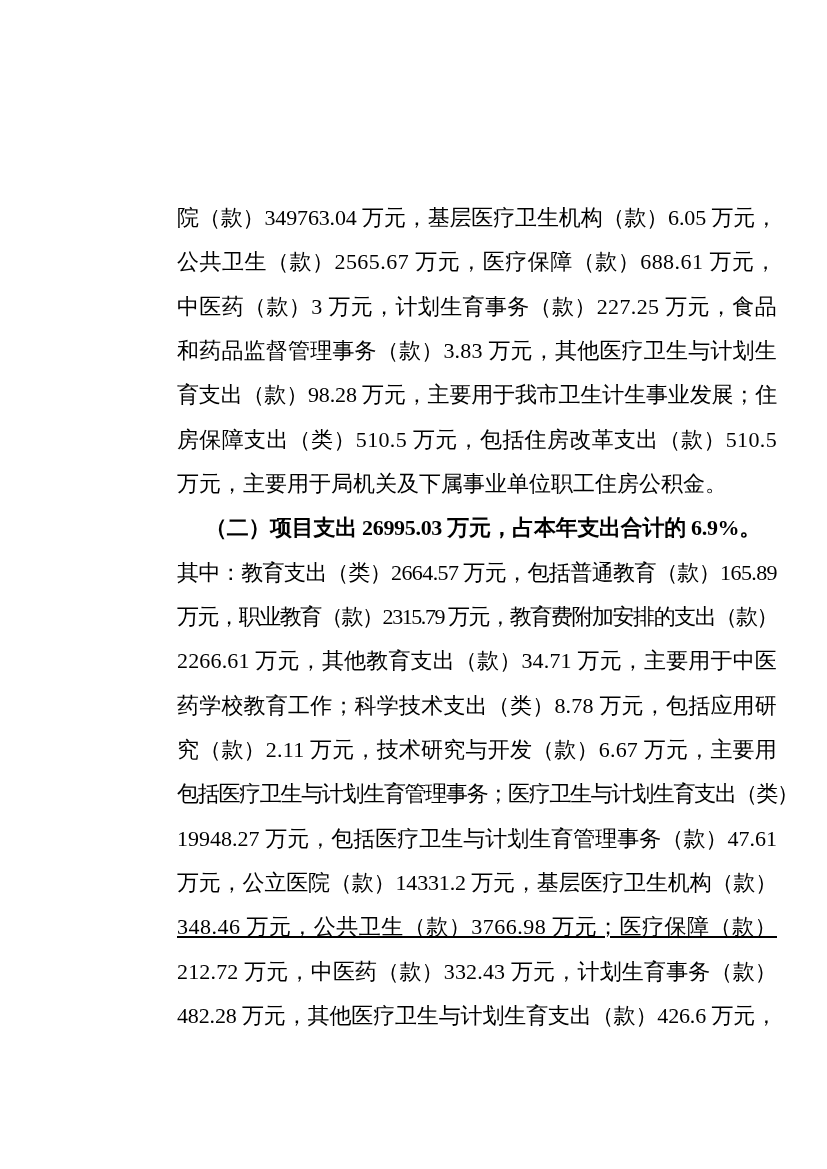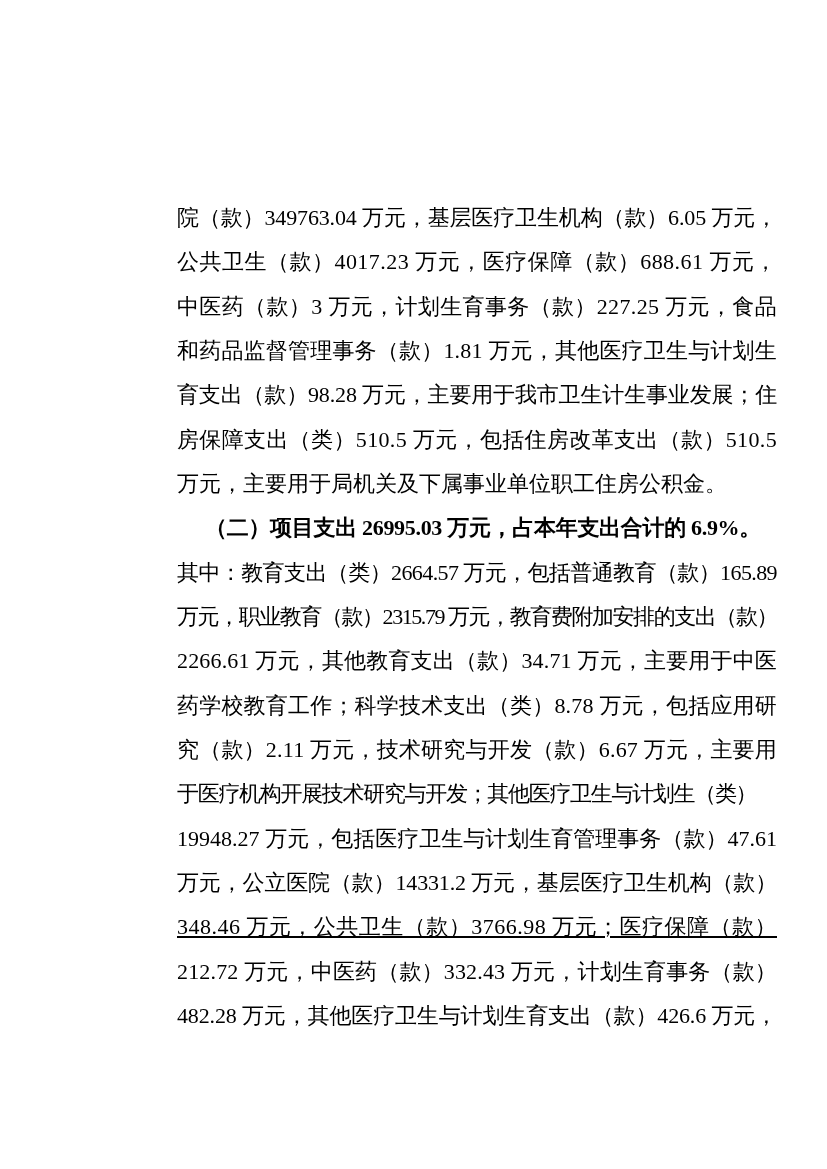--- a/index.html
+++ b/index.html
@@ -47,7 +47,7 @@
 <div class="page">
   <div class="body-text">
     <div class="doc-line fit"><span class="t" style="letter-spacing: -0.138889px;">院（款）349763.04 万元，基层医疗卫生机构（款）6.05 万元，</span></div>
-    <div class="doc-line fit"><span class="t" style="letter-spacing: 0.485714px;">公共卫生（款）4017.23 万元，医疗保障（款）688.61 万元，</span></div>
+    <div class="doc-line fit"><span class="t" style="letter-spacing: 0.485714px;">公共卫生（款）2565.67 万元，医疗保障（款）688.61 万元，</span></div>
     <div class="doc-line fit"><span class="t" style="letter-spacing: 0.359375px;">中医药（款）3 万元，计划生育事务（款）227.25 万元，食品</span></div>
     <div class="doc-line fit"><span class="t" style="letter-spacing: 0.2px;">和药品监督管理事务（款）1.81 万元，其他医疗卫生与计划生</span></div>
     <div class="doc-line fit"><span class="t" style="letter-spacing: -0.16129px;">育支出（款）98.28 万元，主要用于我市卫生计生事业发展；住</span></div>

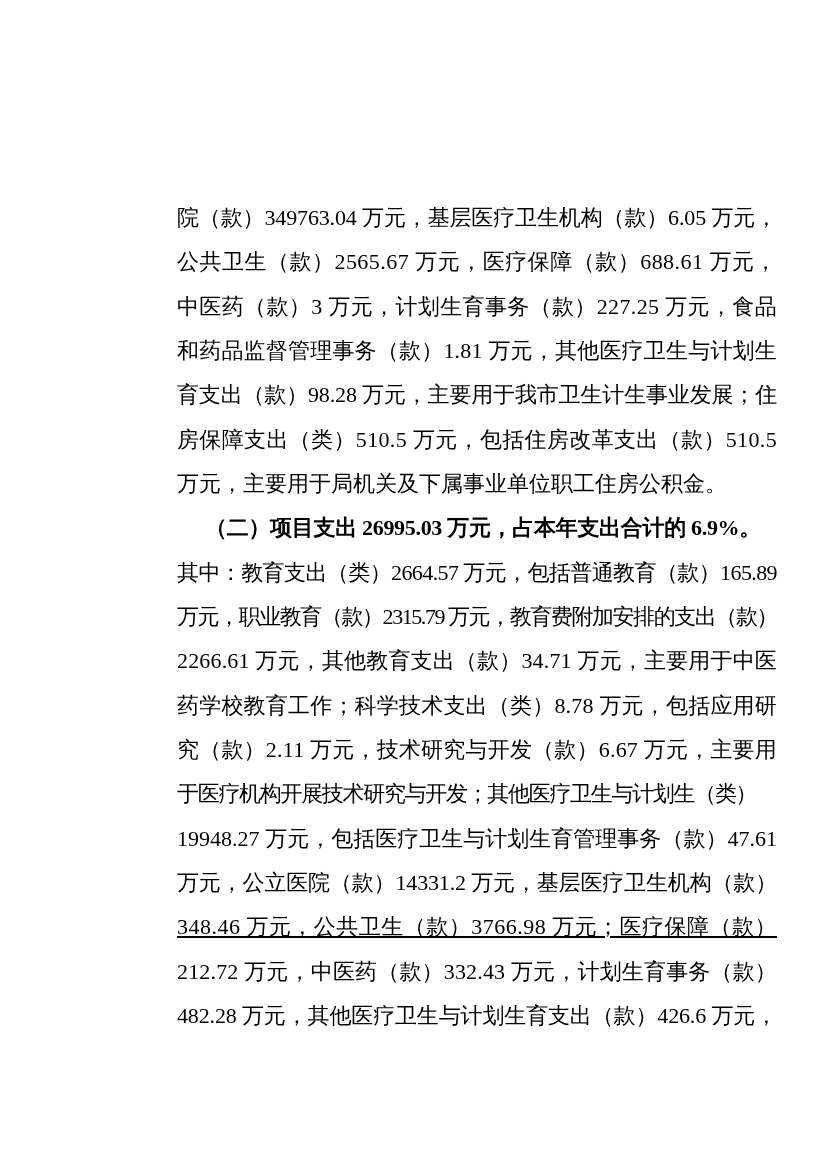--- a/index.html
+++ b/index.html
@@ -49,7 +49,7 @@
     <div class="doc-line fit"><span class="t" style="letter-spacing: -0.138889px;">院（款）349763.04 万元，基层医疗卫生机构（款）6.05 万元，</span></div>
     <div class="doc-line fit"><span class="t" style="letter-spacing: 0.485714px;">公共卫生（款）2565.67 万元，医疗保障（款）688.61 万元，</span></div>
     <div class="doc-line fit"><span class="t" style="letter-spacing: 0.359375px;">中医药（款）3 万元，计划生育事务（款）227.25 万元，食品</span></div>
-    <div class="doc-line fit"><span class="t" style="letter-spacing: 0.2px;">和药品监督管理事务（款）1.81 万元，其他医疗卫生与计划生</span></div>
+    <div class="doc-line fit"><span class="t" style="letter-spacing: 0.2px;">和药品监督管理事务（款）3.83 万元，其他医疗卫生与计划生</span></div>
     <div class="doc-line fit"><span class="t" style="letter-spacing: -0.16129px;">育支出（款）98.28 万元，主要用于我市卫生计生事业发展；住</span></div>
     <div class="doc-line fit"><span class="t" style="letter-spacing: 0.348485px;">房保障支出（类）510.5 万元，包括住房改革支出（款）510.5</span></div>
     <div class="doc-line para-end"><span class="t">万元，主要用于局机关及下属事业单位职工住房公积金。</span></div>

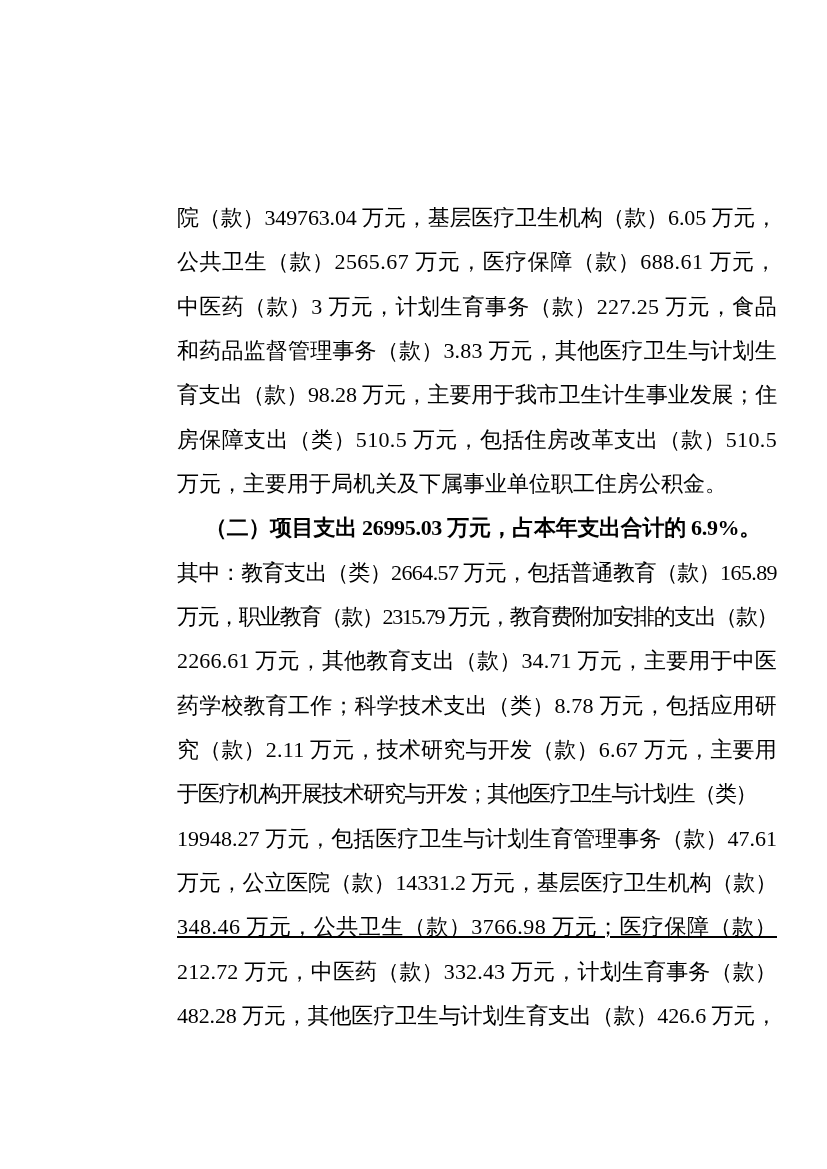--- a/index.html
+++ b/index.html
@@ -59,7 +59,7 @@
     <div class="doc-line fit"><span class="t" style="letter-spacing: 0.171429px;">2266.61 万元，其他教育支出（款）34.71 万元，主要用于中医</span></div>
     <div class="doc-line fit"><span class="t" style="letter-spacing: 0.2px;">药学校教育工作；科学技术支出（类）8.78 万元，包括应用研</span></div>
     <div class="doc-line fit"><span class="t" style="letter-spacing: 0.206439px; text-align: center;">究（款）2.11 万元，技术研究与开发（款）6.67 万元，主要用</span></div>
-    <div class="doc-line fit"><span class="t" style="letter-spacing: -1.31034px;">于医疗机构开展技术研究与开发；其他医疗卫生与计划生（类）</span></div>
+    <div class="doc-line fit"><span class="t" style="letter-spacing: -1.31034px;">包括医疗卫生与计划生育管理事务；医疗卫生与计划生育支出（类）</span></div>
     <div class="doc-line fit"><span class="t" style="letter-spacing: 0.0142857px;">19948.27 万元，包括医疗卫生与计划生育管理事务（款）47.61</span></div>
     <div class="doc-line fit"><span class="t" style="letter-spacing: -0.15625px;">万元，公立医院（款）14331.2 万元，基层医疗卫生机构（款）</span></div>
     <div class="doc-line fit"><span class="t" style="letter-spacing: 0.485714px; text-decoration: underline;">348.46 万元，公共卫生（款）3766.98 万元；医疗保障（款）</span></div>

